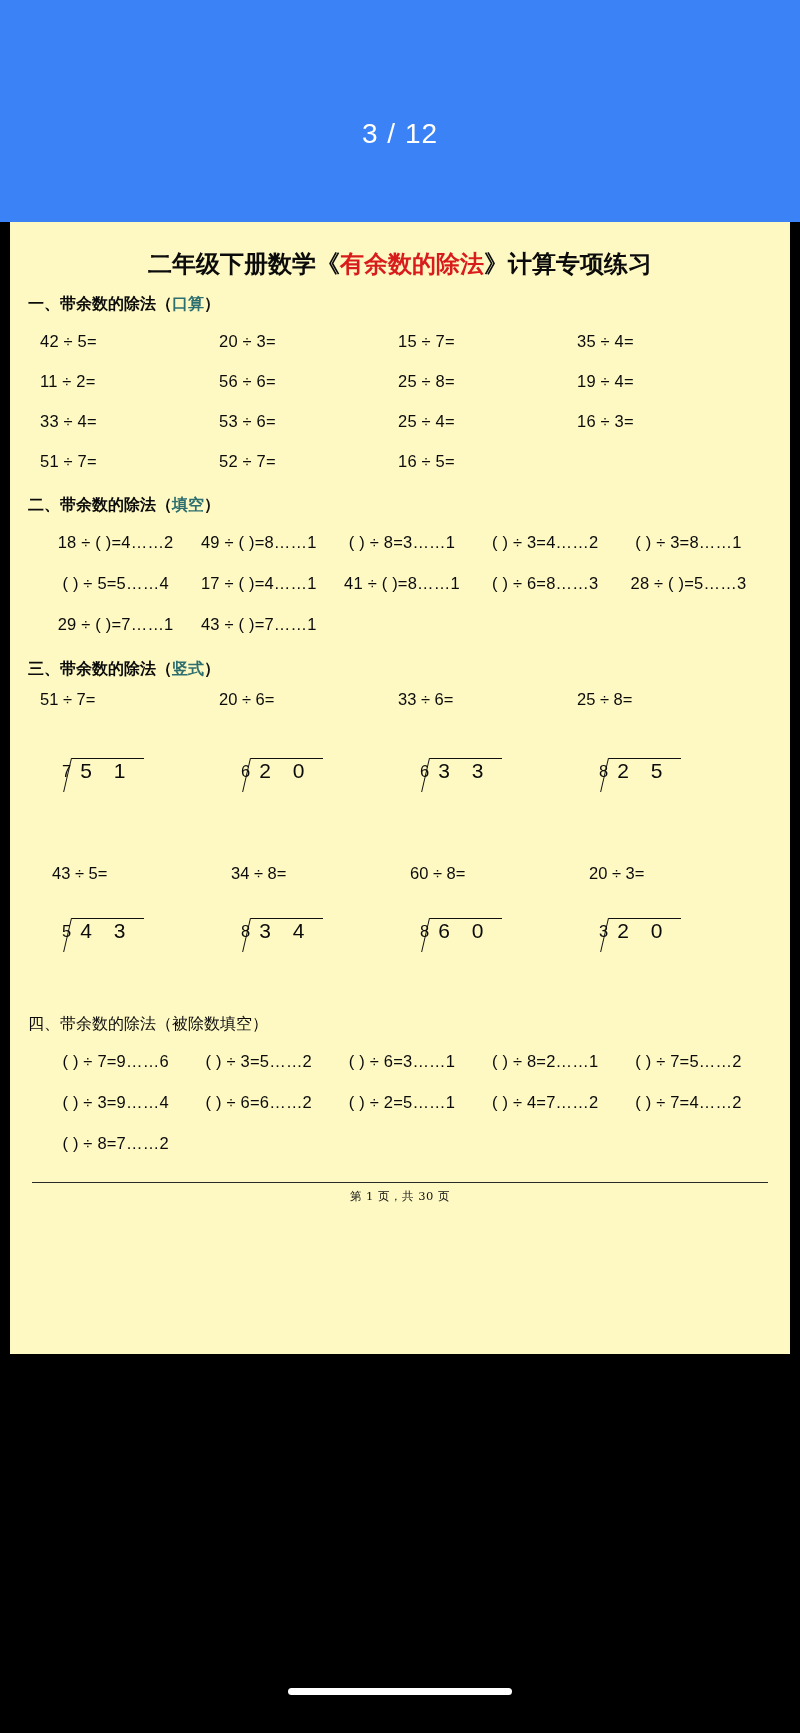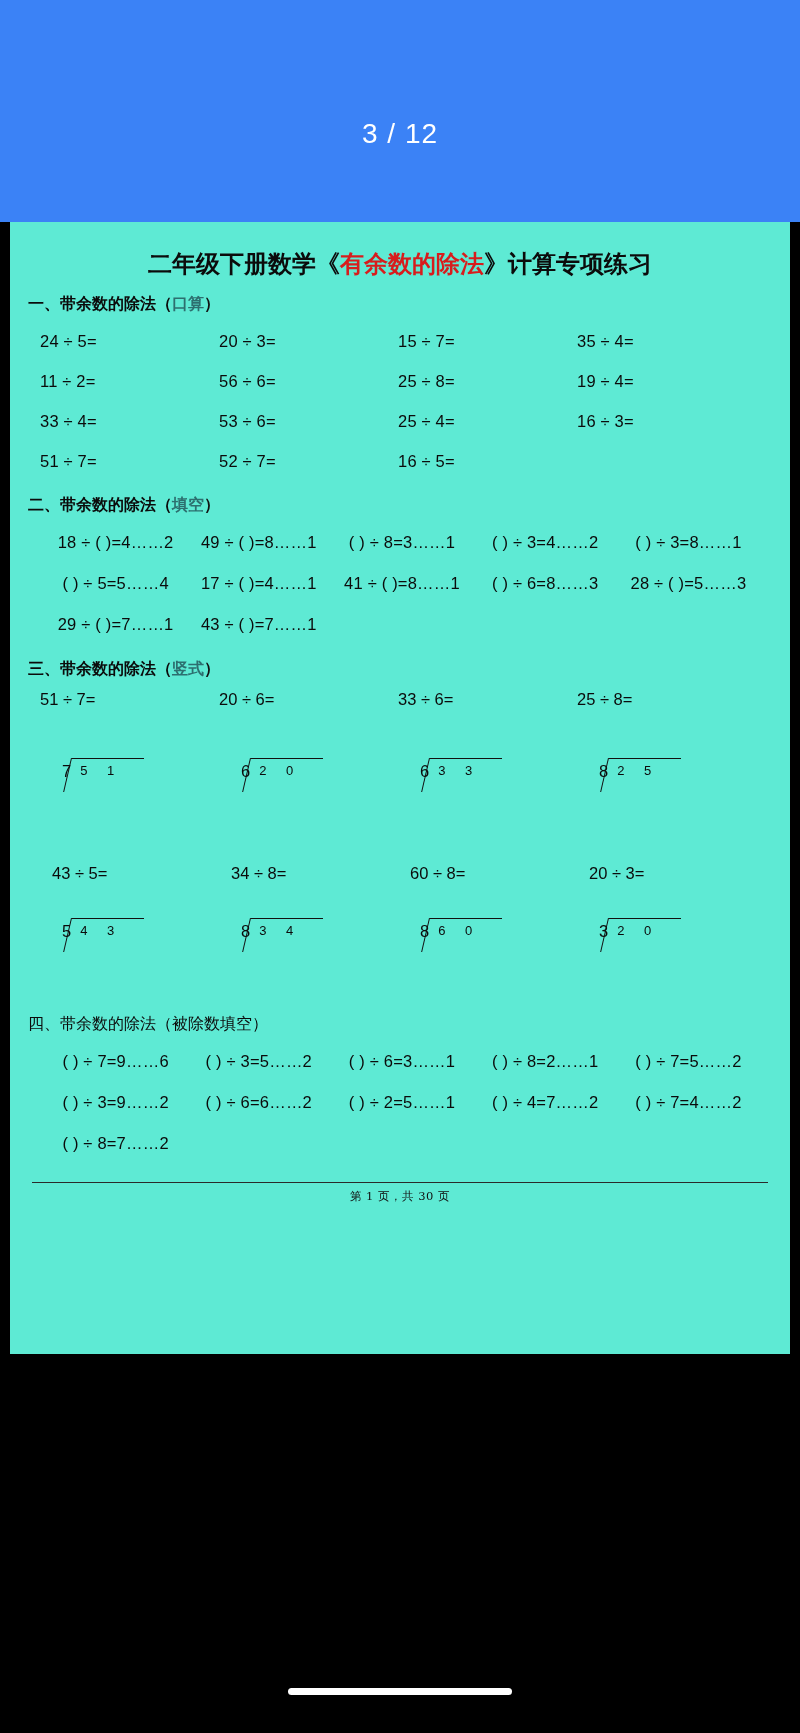--- a/index.html
+++ b/index.html
@@ -29,7 +29,7 @@
   .page {
     position:absolute; left:10px; top:222px;
     width:780px; height:1132px;
-    background:#5eead4;
+    background:#fef9c3;
     color:#0b0b0b;
     overflow:hidden;
   }

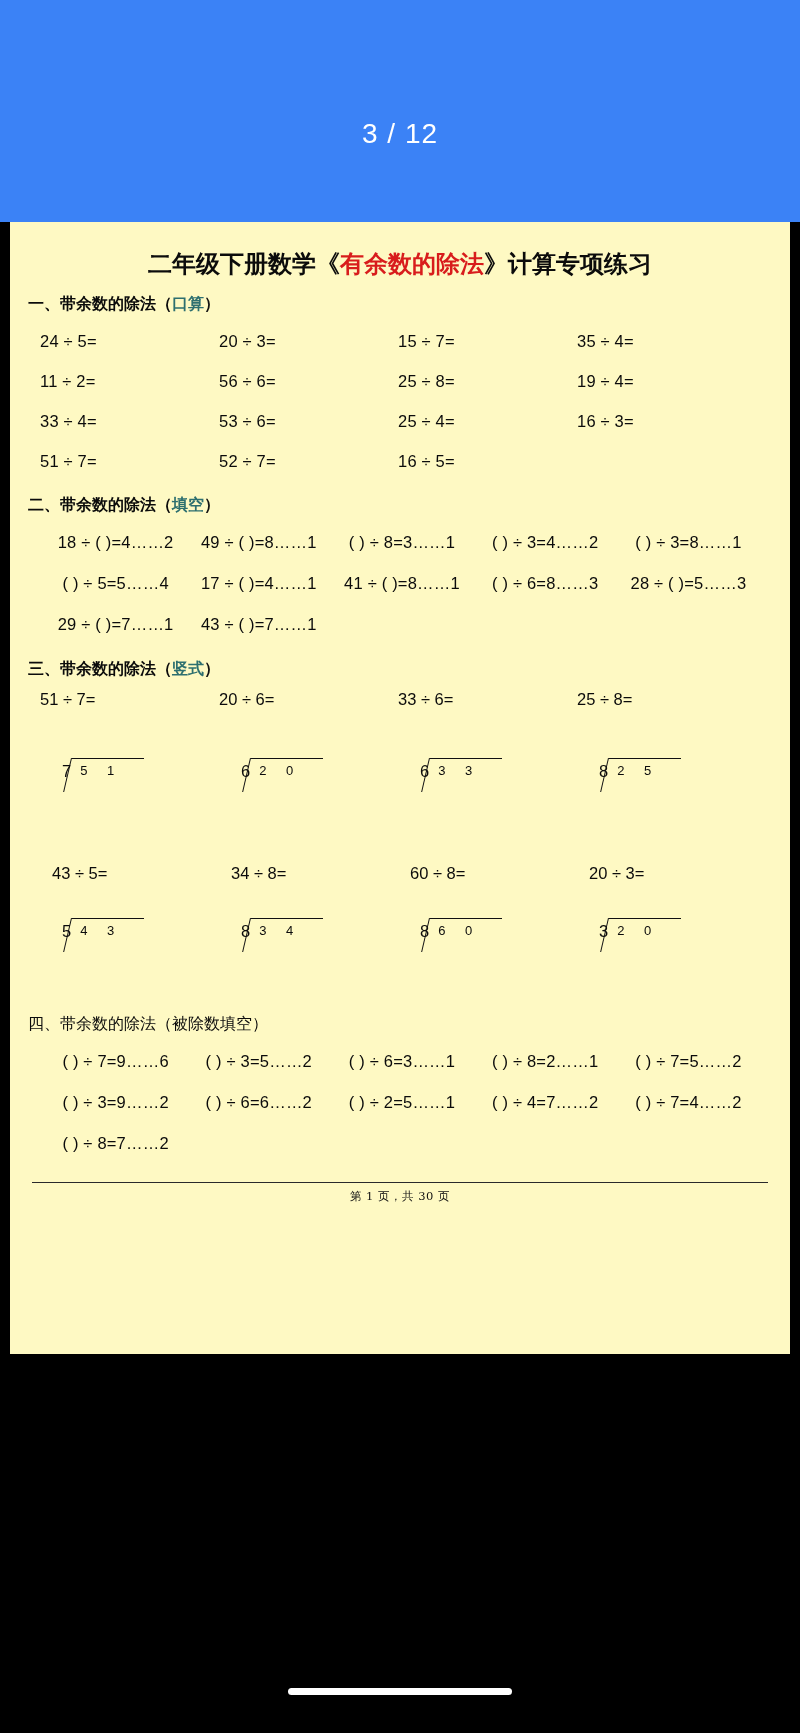--- a/index.html
+++ b/index.html
@@ -201,7 +201,7 @@
       <span>一、带余数的除法（</span><span class="tag">口算</span><span class="paren">）</span>
     </div>
     <div class="grid4">
-      <div class="cell">24 ÷ 5=</div>
+      <div class="cell">42 ÷ 5=</div>
       <div class="cell">20 ÷ 3=</div>
       <div class="cell">15 ÷ 7=</div>
       <div class="cell">35 ÷ 4=</div>

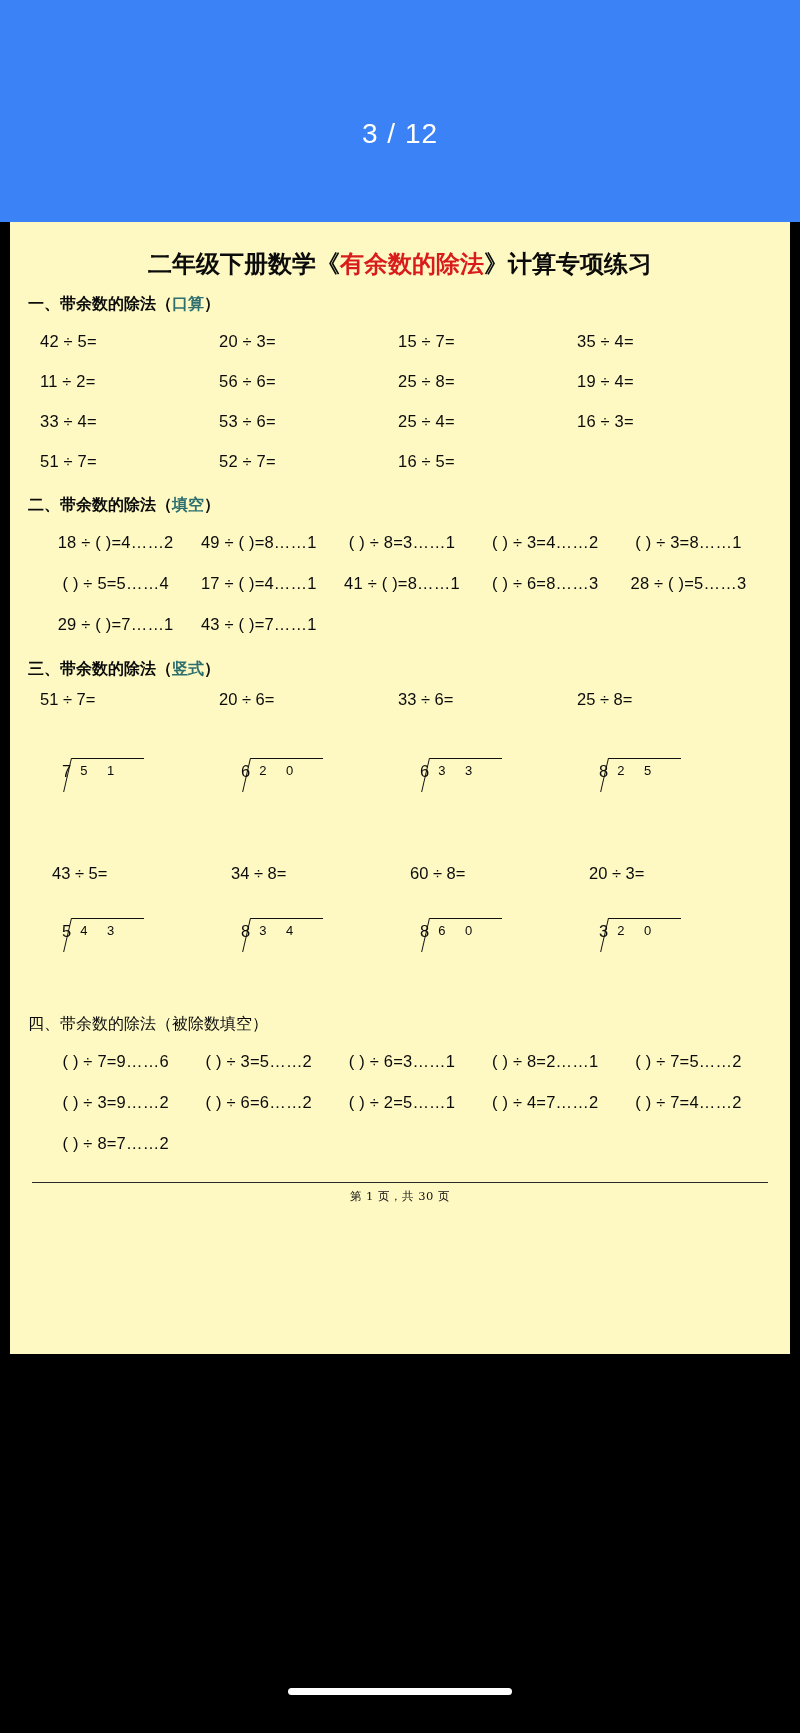--- a/index.html
+++ b/index.html
@@ -141,7 +141,7 @@
   .ld .dividend {
     display:inline-block;
     padding-left:9px;
-    font-size:13px;
+    font-size:21px;
     line-height:26px;
     letter-spacing:8px;
   }

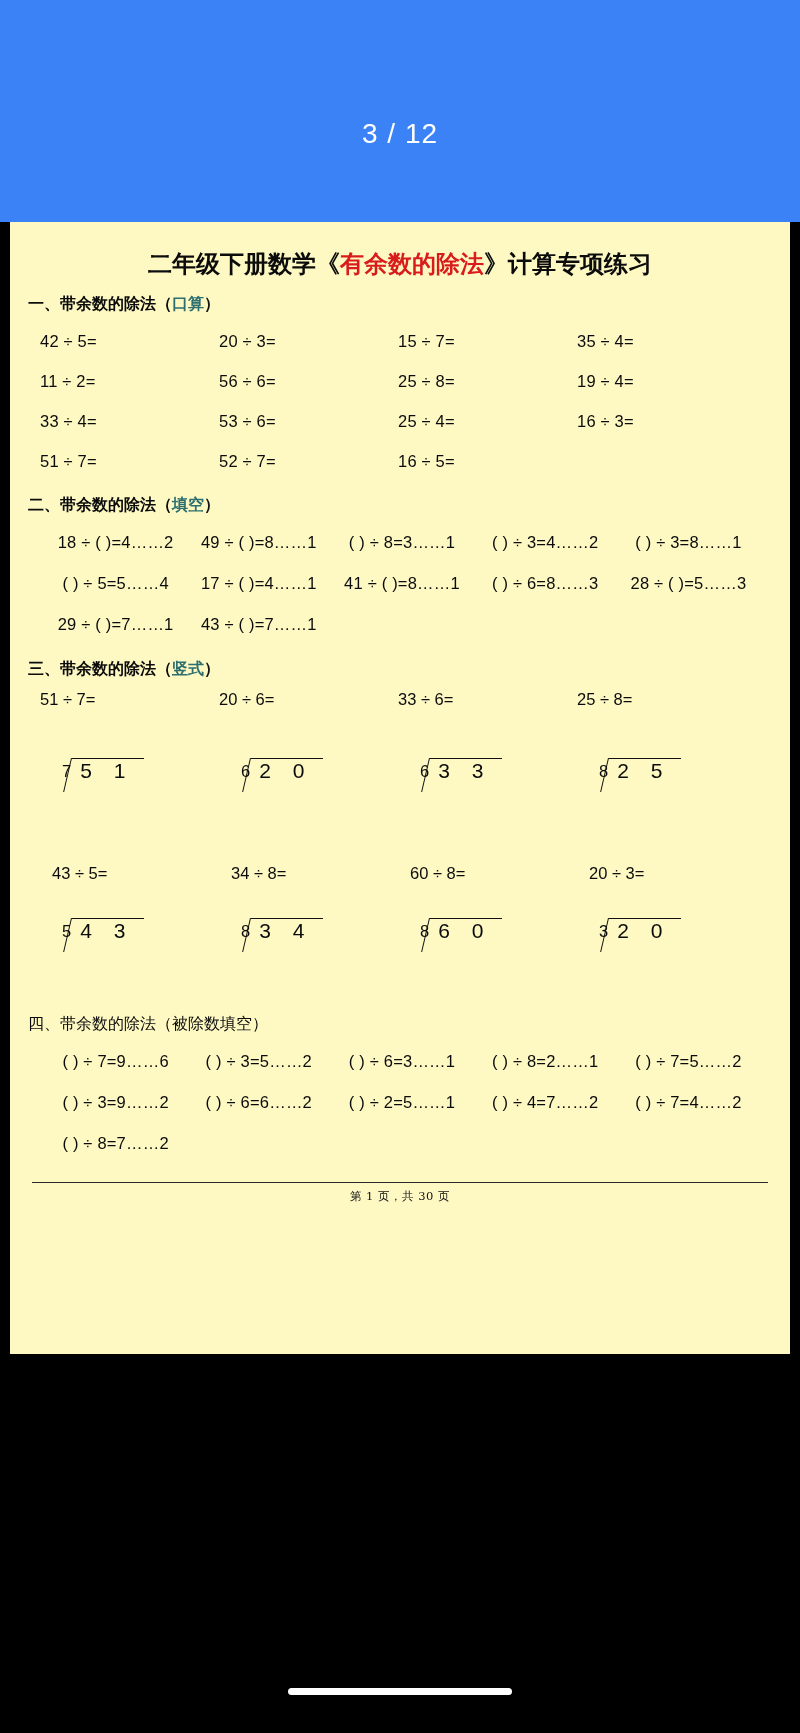--- a/index.html
+++ b/index.html
@@ -275,7 +275,7 @@
       <div class="cell">(      ) ÷ 6=3……1</div>
       <div class="cell">(      ) ÷ 8=2……1</div>
       <div class="cell">(      ) ÷ 7=5……2</div>
-      <div class="cell">(      ) ÷ 3=9……2</div>
+      <div class="cell">(      ) ÷ 3=9……4</div>
       <div class="cell">(      ) ÷ 6=6……2</div>
       <div class="cell">(      ) ÷ 2=5……1</div>
       <div class="cell">(      ) ÷ 4=7……2</div>

